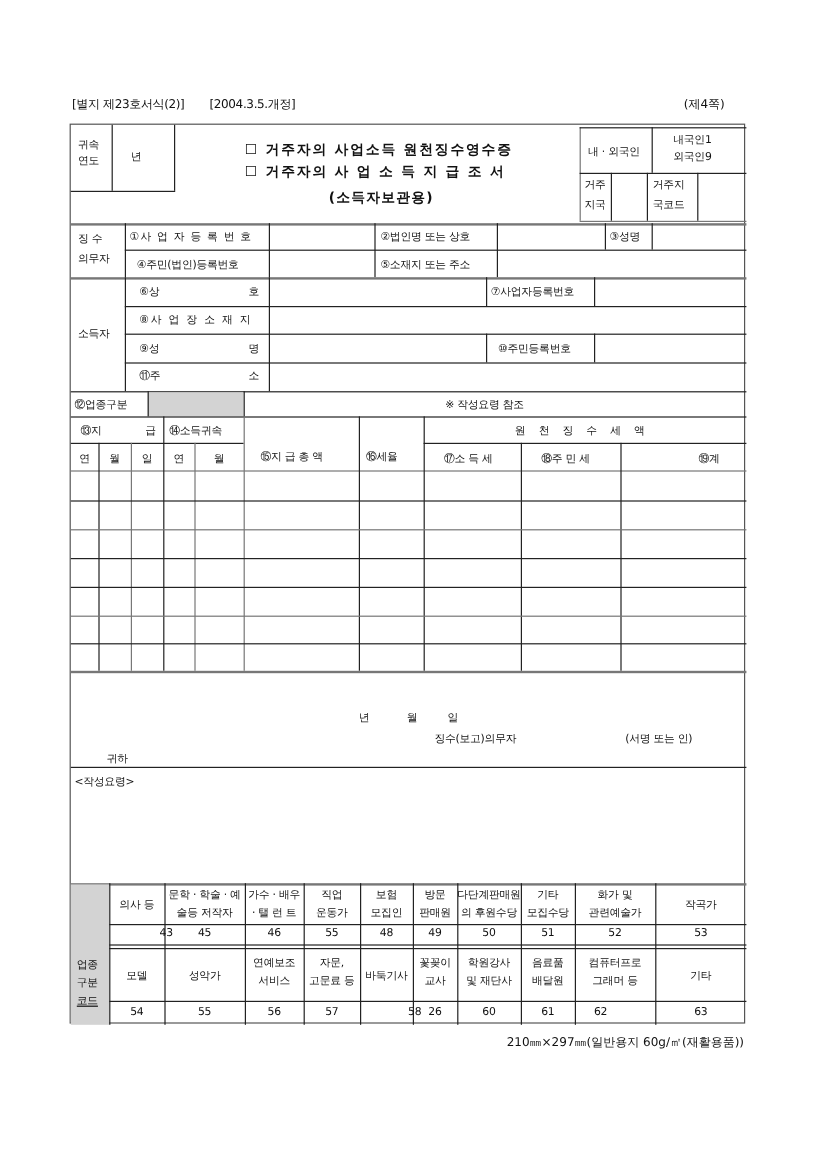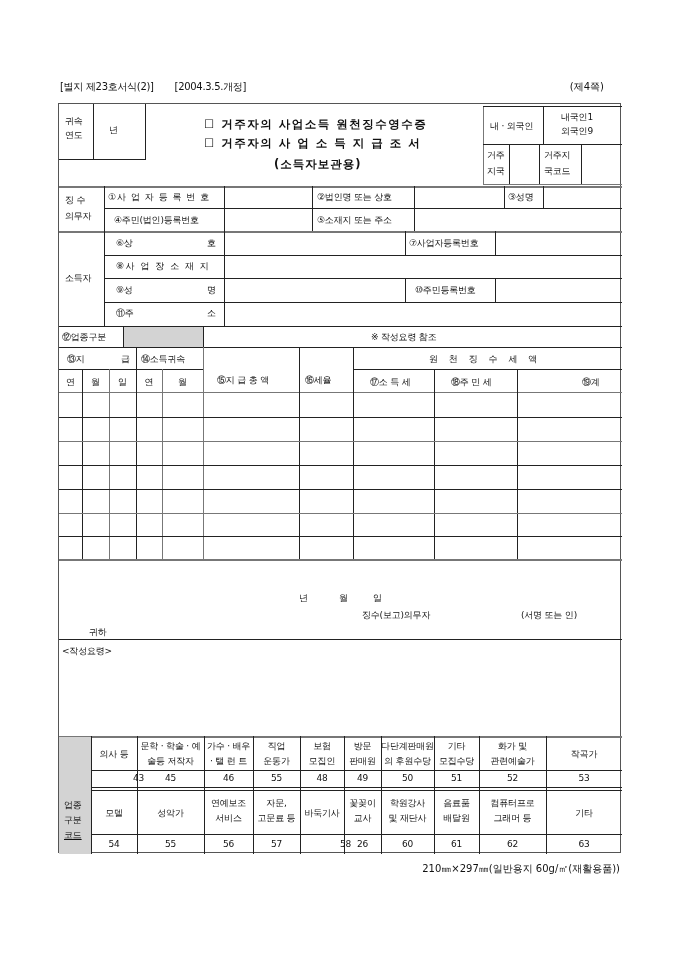--- a/index.html
+++ b/index.html
@@ -281,7 +281,7 @@
   <div class="t c" style="left:285px;width:37px;top:735px;">26</div>
   <div class="t c" style="left:322px;width:53px;top:735px;">60</div>
   <div class="t c" style="left:375px;width:45px;top:735px;">61</div>
-  <div class="t c" style="left:420px;width:67px;top:735px;text-align:center;">62</div>
+  <div class="t c" style="left:408px;width:67px;top:735px;text-align:center;">62</div>
   <div class="t c" style="left:487px;width:76px;top:735px;">63</div>
 </div>
 

